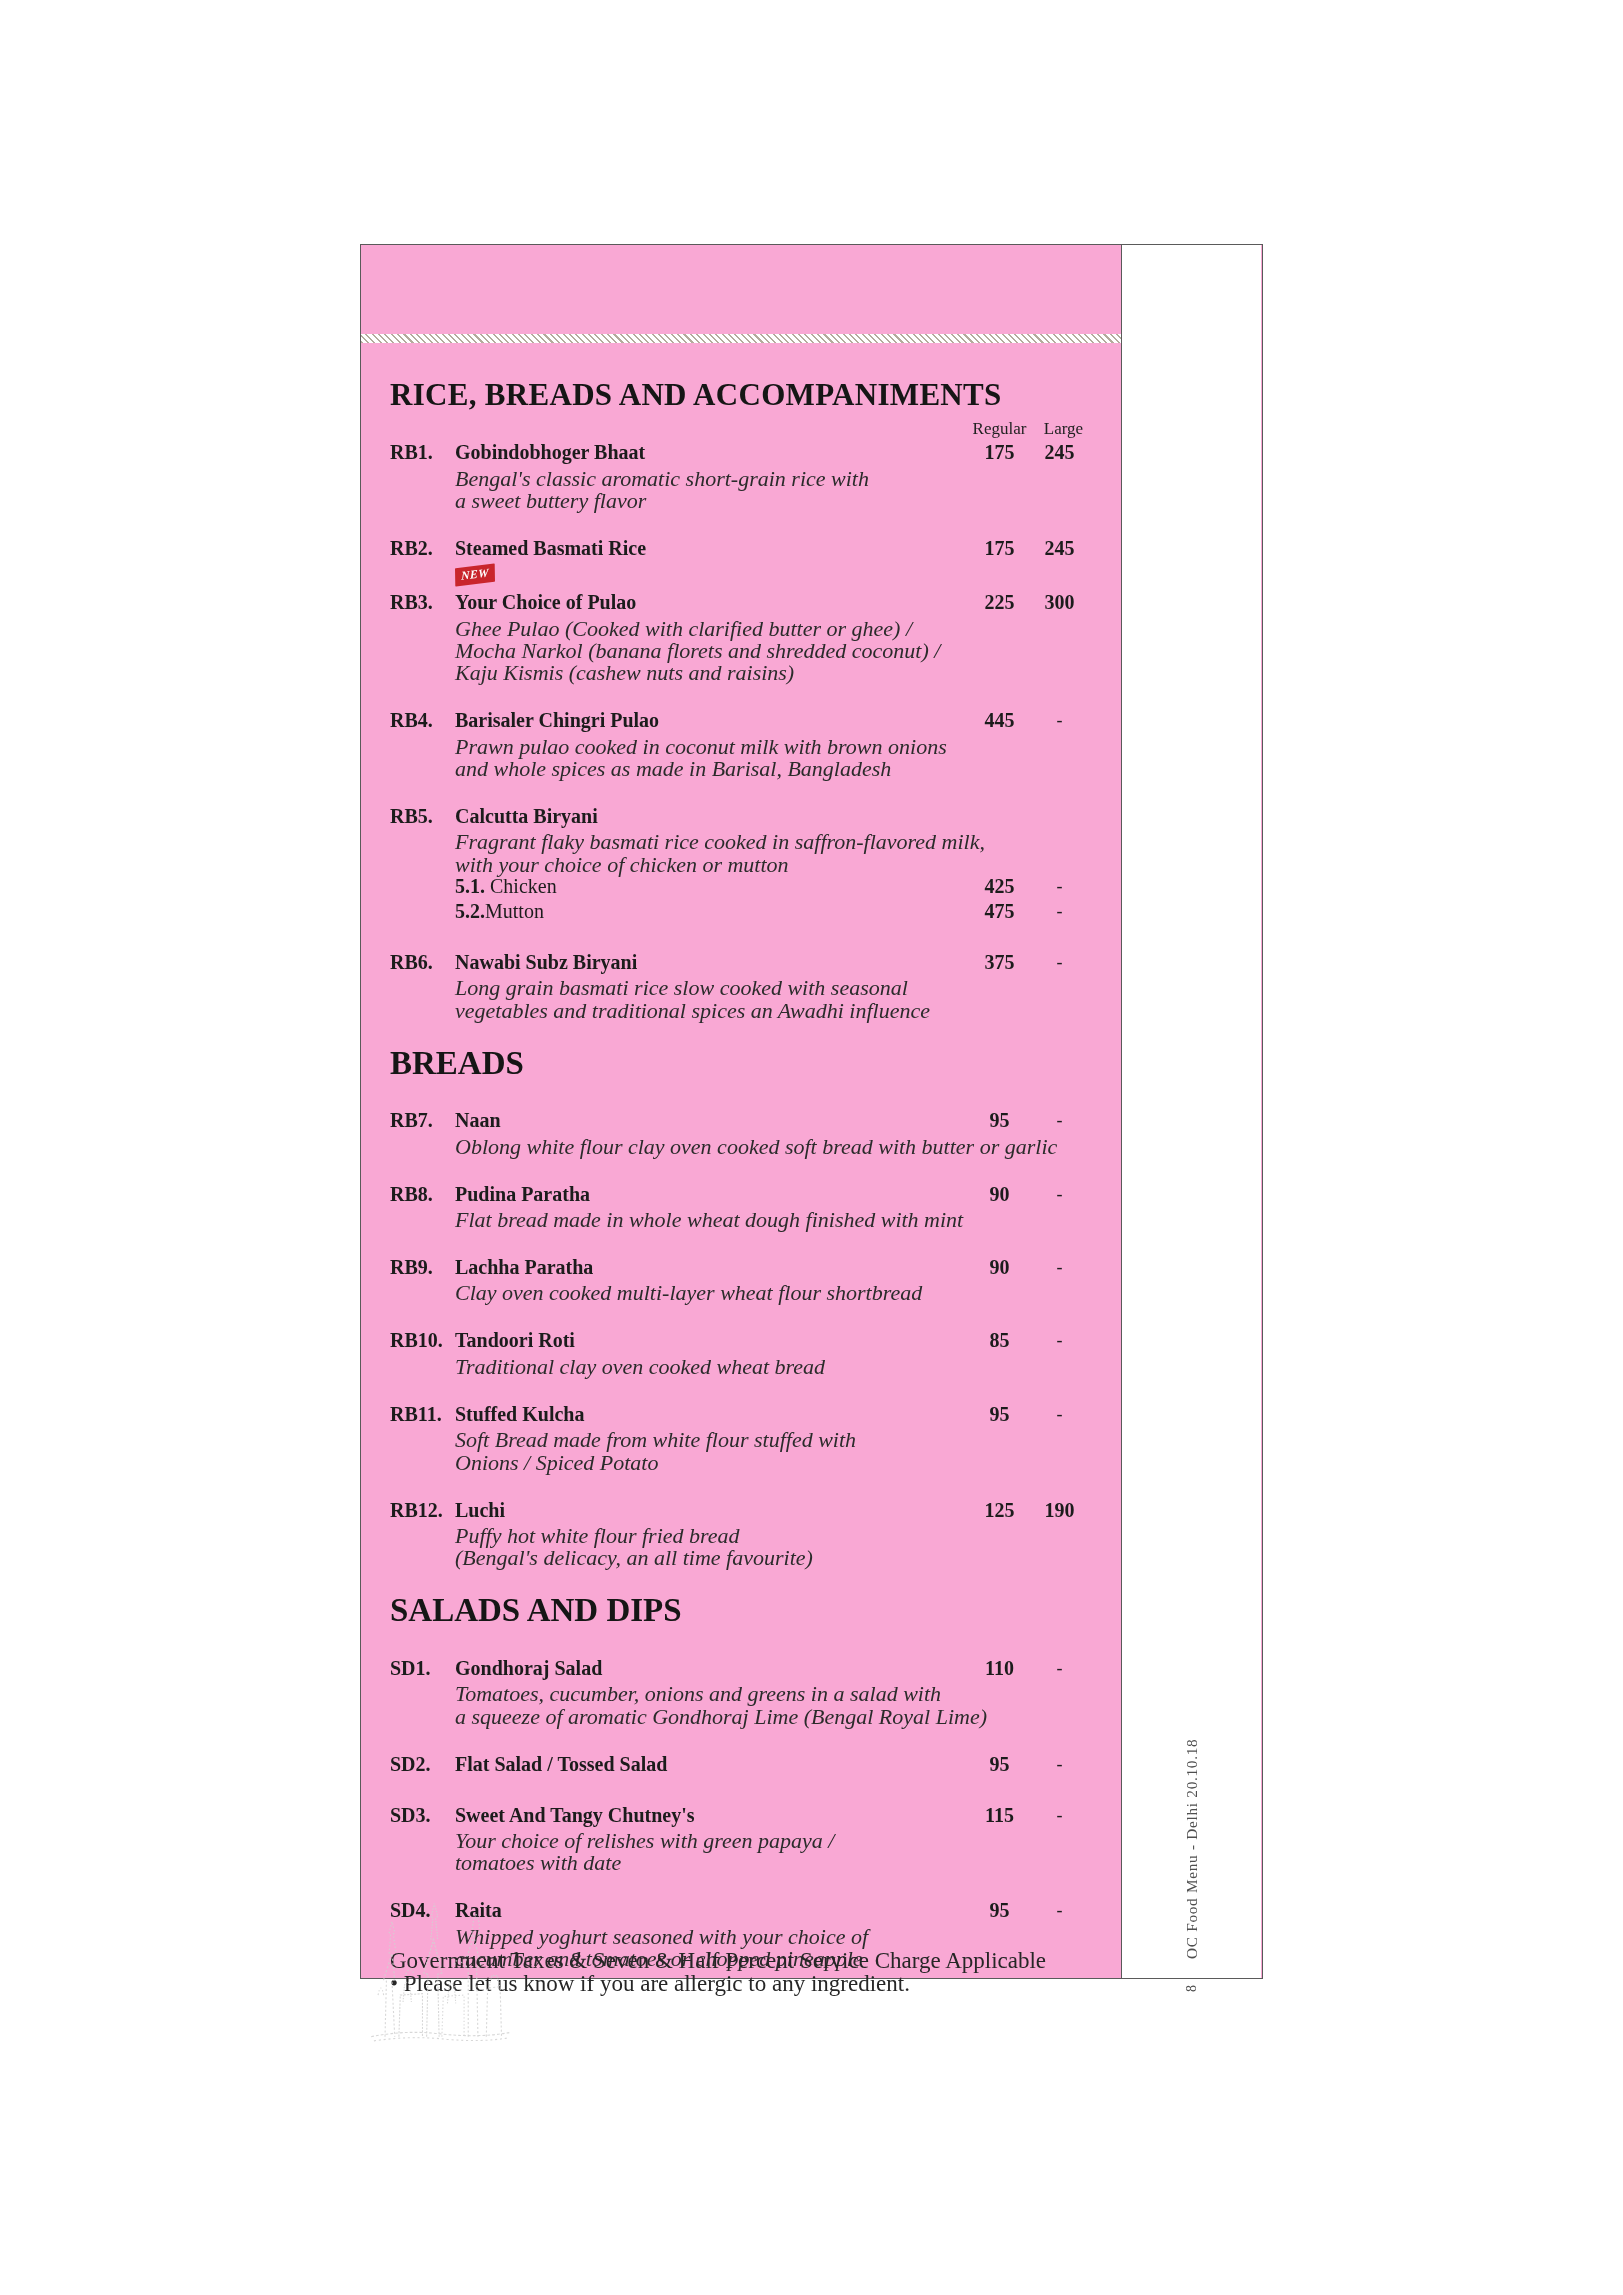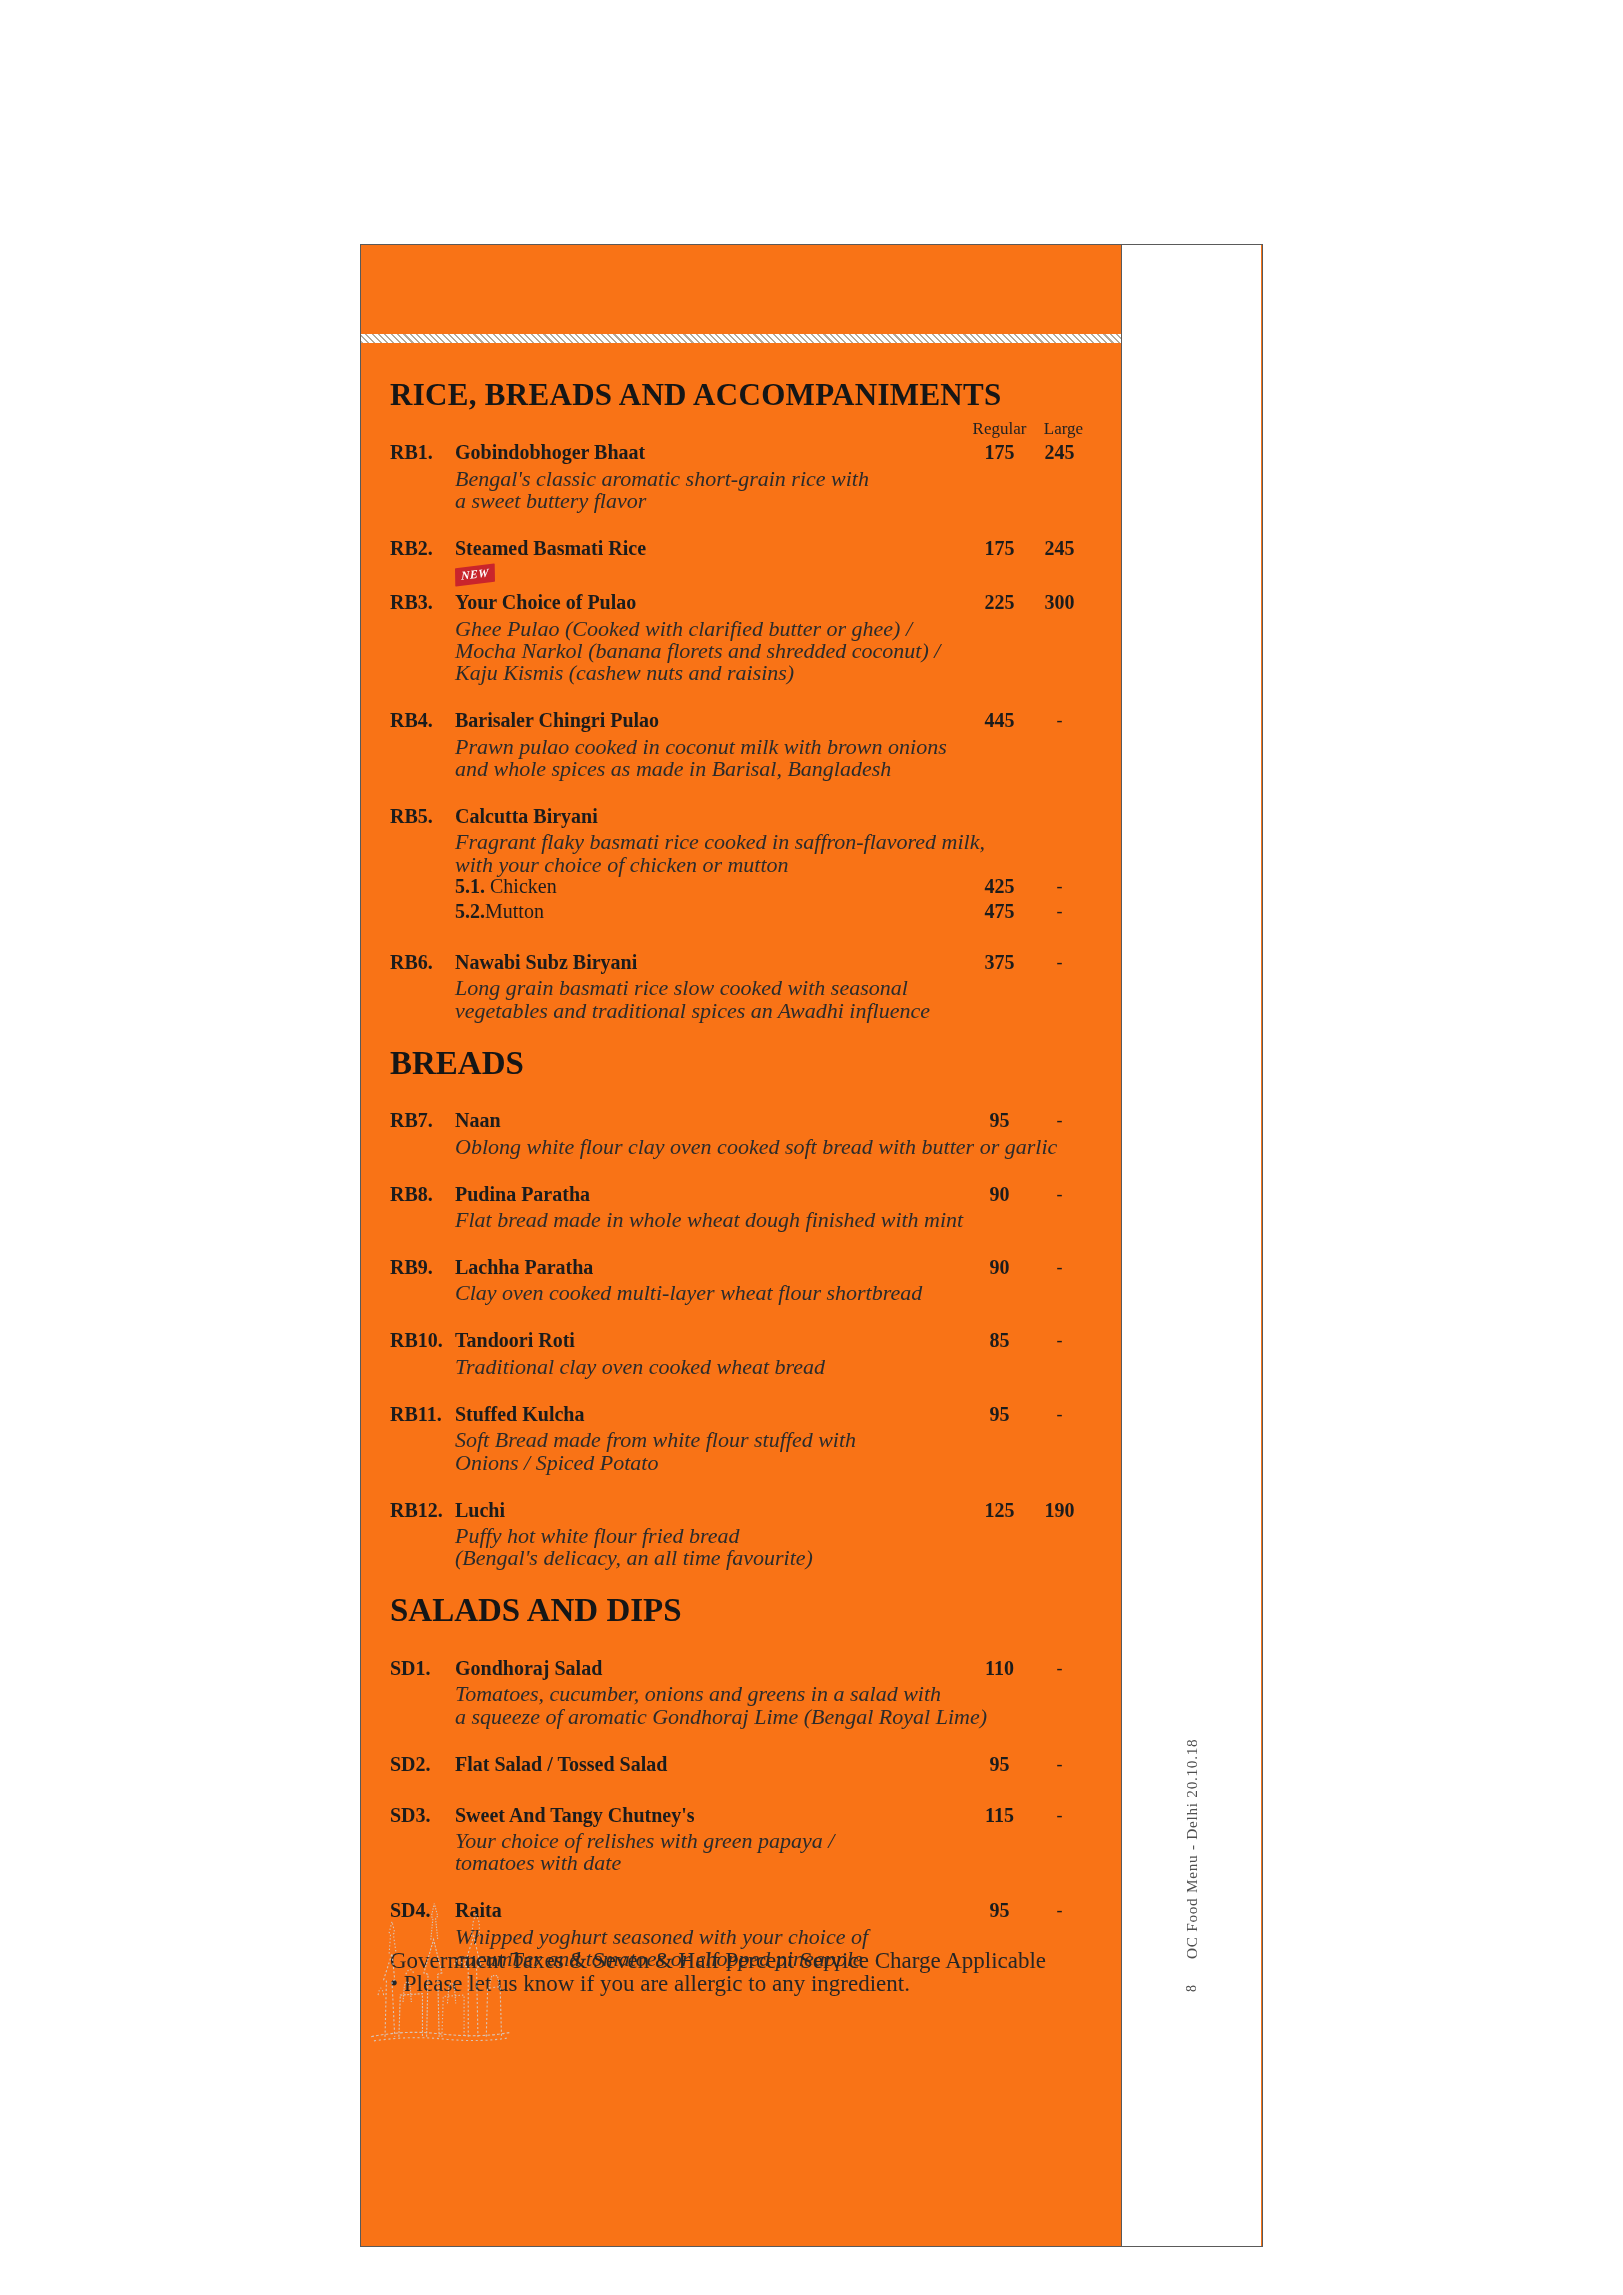--- a/index.html
+++ b/index.html
@@ -8,8 +8,8 @@
     font-family:"Liberation Serif", serif;color:#1c1c1c;
   }
   .page{
-    position:absolute;left:360px;top:244px;width:903px;height:2003px;
-    border:1.4px solid #5a5a5a;box-sizing:border-box;background:#f97316;
+    position:absolute;left:360px;top:244px;width:903px;height:1735px;
+    border:1.4px solid #5a5a5a;box-sizing:border-box;background:#f9a8d4;
   }
   .band{
     position:absolute;left:0;top:89px;width:760px;height:9px;

